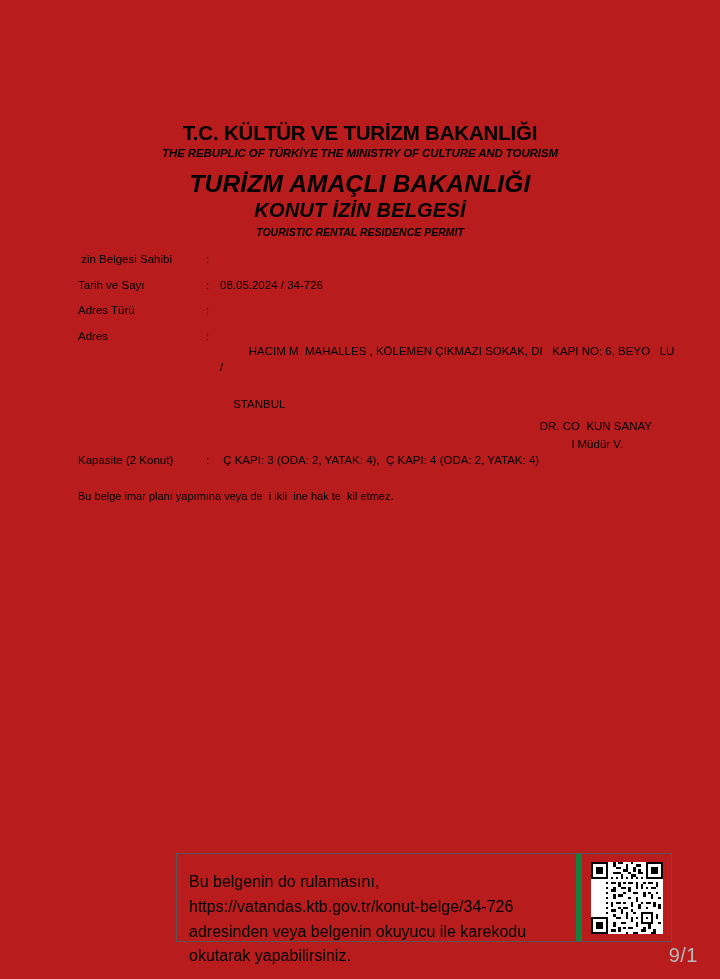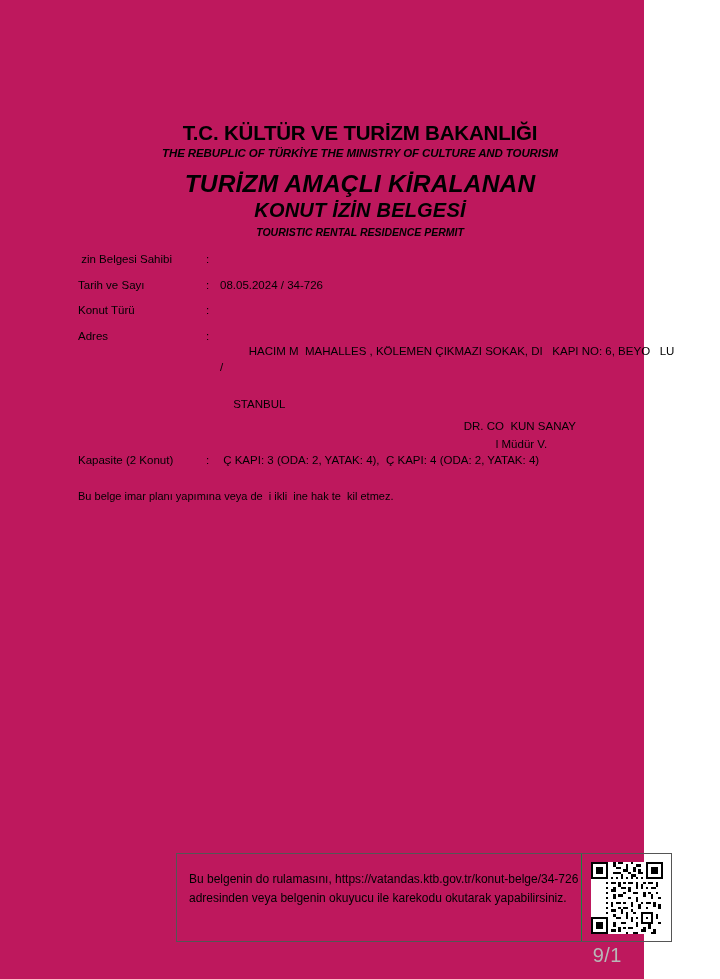--- a/index.html
+++ b/index.html
@@ -19,9 +19,9 @@
   .page {
     position: absolute;
     left: 0; top: 0;
-    width: 644px;
+    width: 720px;
     height: 979px;
-    background: #be185d;
+    background: #b91c1c;
   }
 
   

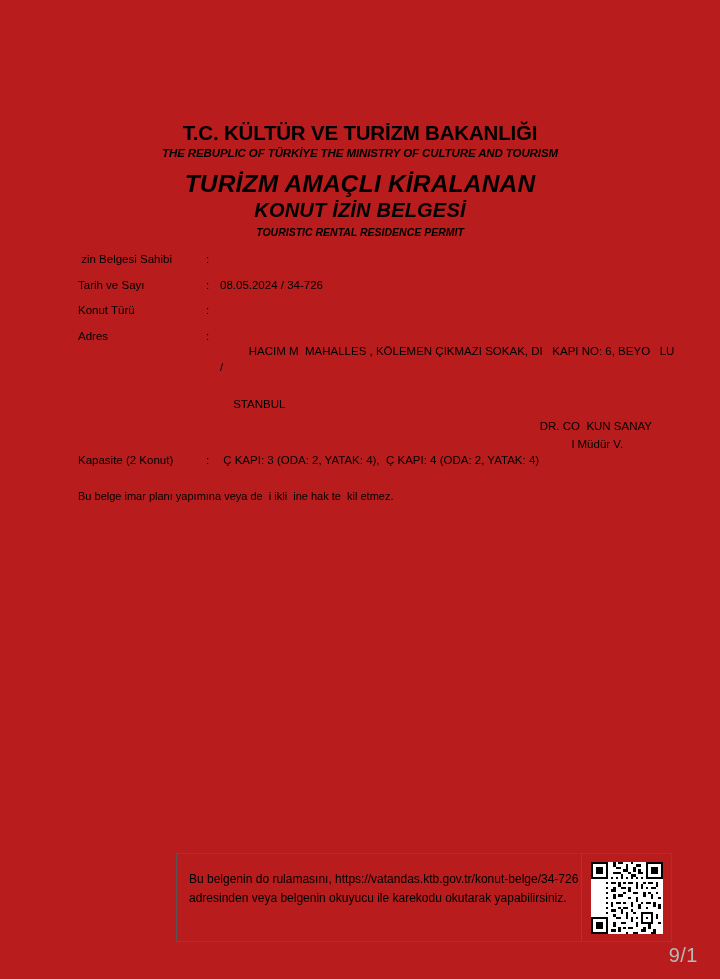--- a/index.html
+++ b/index.html
@@ -189,7 +189,7 @@
   </div>
 
   <div class="doc-title">
-    <div class="doc-title-line1">TURİZM AMAÇLI KİRALANAN</div>
+    <div class="doc-title-line1">TURİZM AMAÇLI BAKANLIĞI</div>
     <div class="doc-title-line2">KONUT İZİN BELGESİ</div>
     <div class="doc-subtitle">TOURISTIC RENTAL RESIDENCE PERMIT</div>
   </div>

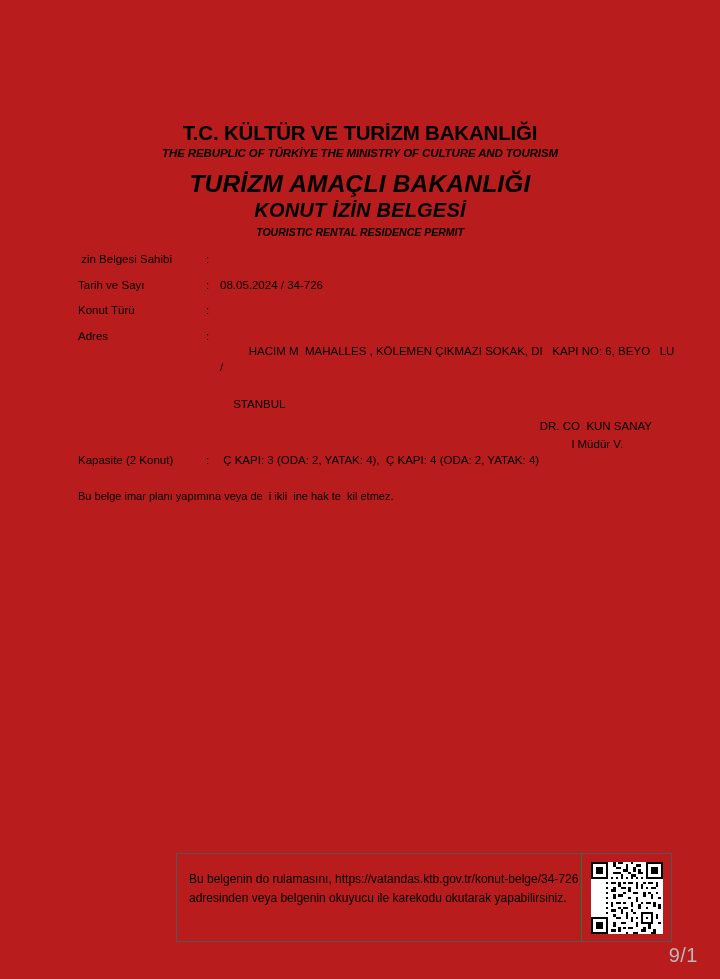--- a/index.html
+++ b/index.html
@@ -208,7 +208,7 @@
     </div>
 
     <div class="field-row">
-      <div class="field-label">Konut Türü</div>
+      <div class="field-label">Adres Türü</div>
       <div class="field-colon">:</div>
     </div>
 

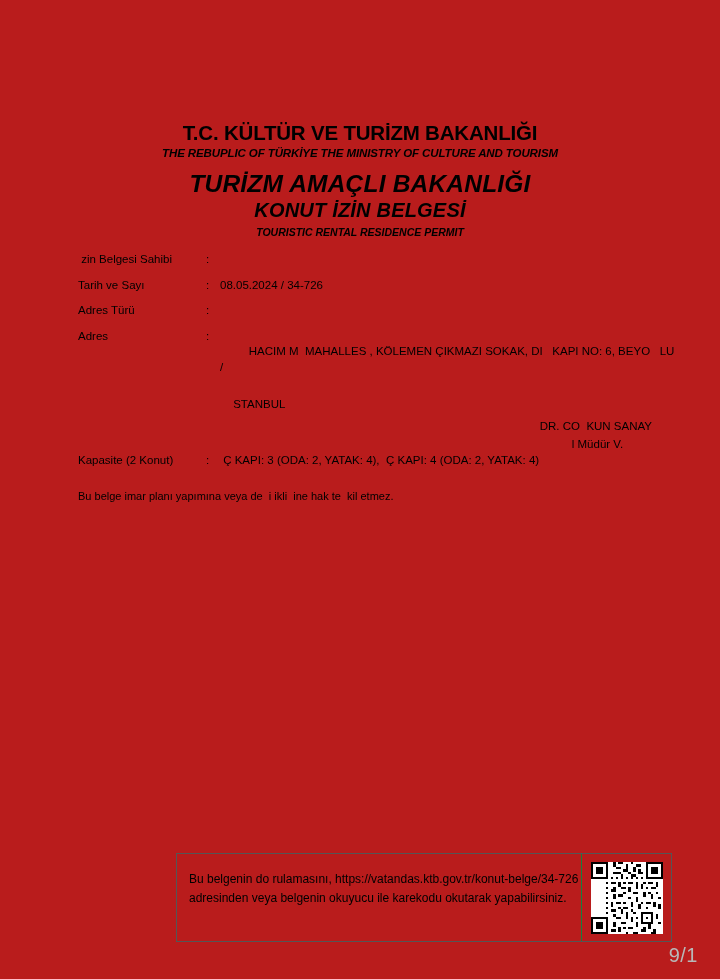--- a/index.html
+++ b/index.html
@@ -148,9 +148,9 @@
   }
   .footer-text-cell {
     flex: 1 1 auto;
-    border-right: 1px solid #15803d;
+    border-right: 6px solid #15803d;
     padding: 16px 0 0 12px;
-    font-size: 12px;
+    font-size: 16px;
     line-height: 1.55;
     box-sizing: border-box;
   }

